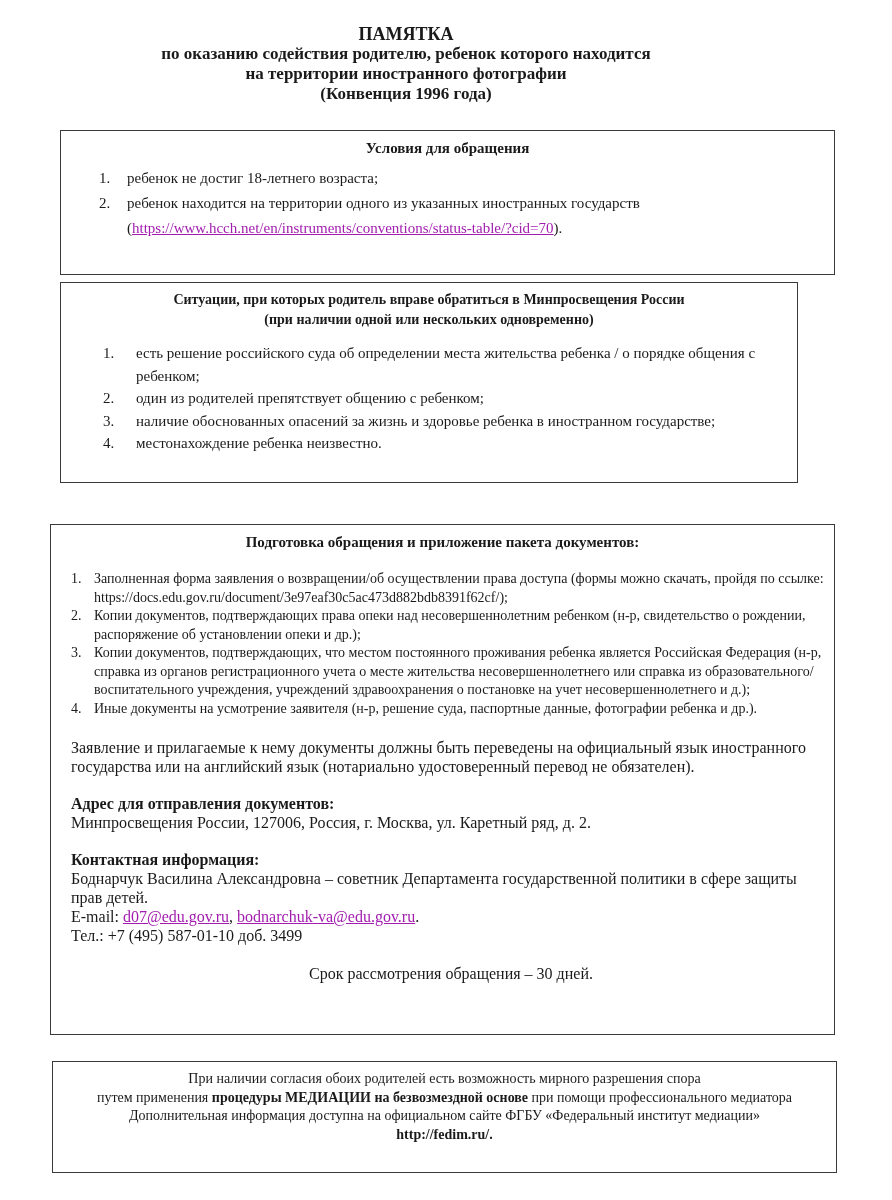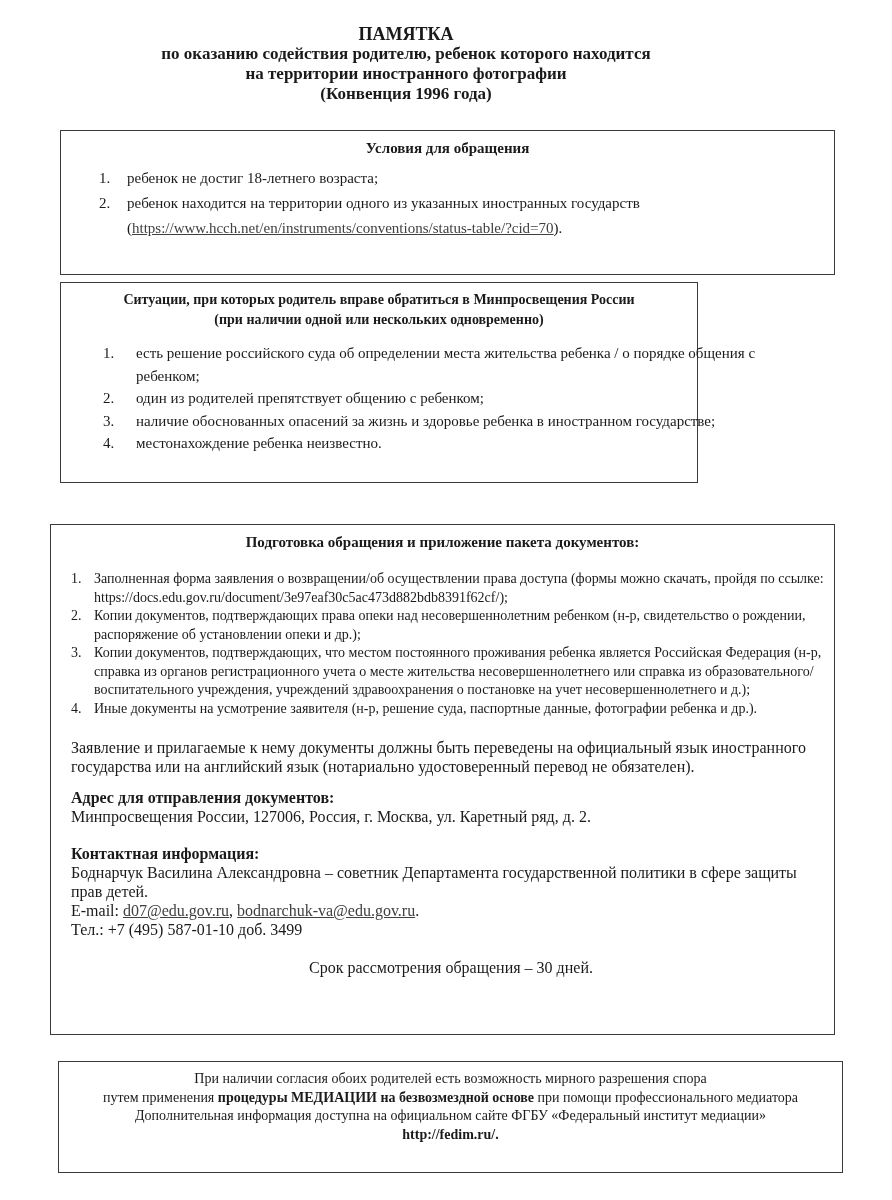--- a/index.html
+++ b/index.html
@@ -22,7 +22,7 @@
   ol { margin: 0; padding: 0; list-style: none; }
   .li { position: relative; }
   .li .num { position: absolute; left: 0; top: 0; }
-  a.link { color: #404040; text-decoration: underline; }
+  a.link { color: #a21caf; text-decoration: underline; }
 
   
   #box1 { left: 60px; top: 130px; width: 775px; height: 145px; }

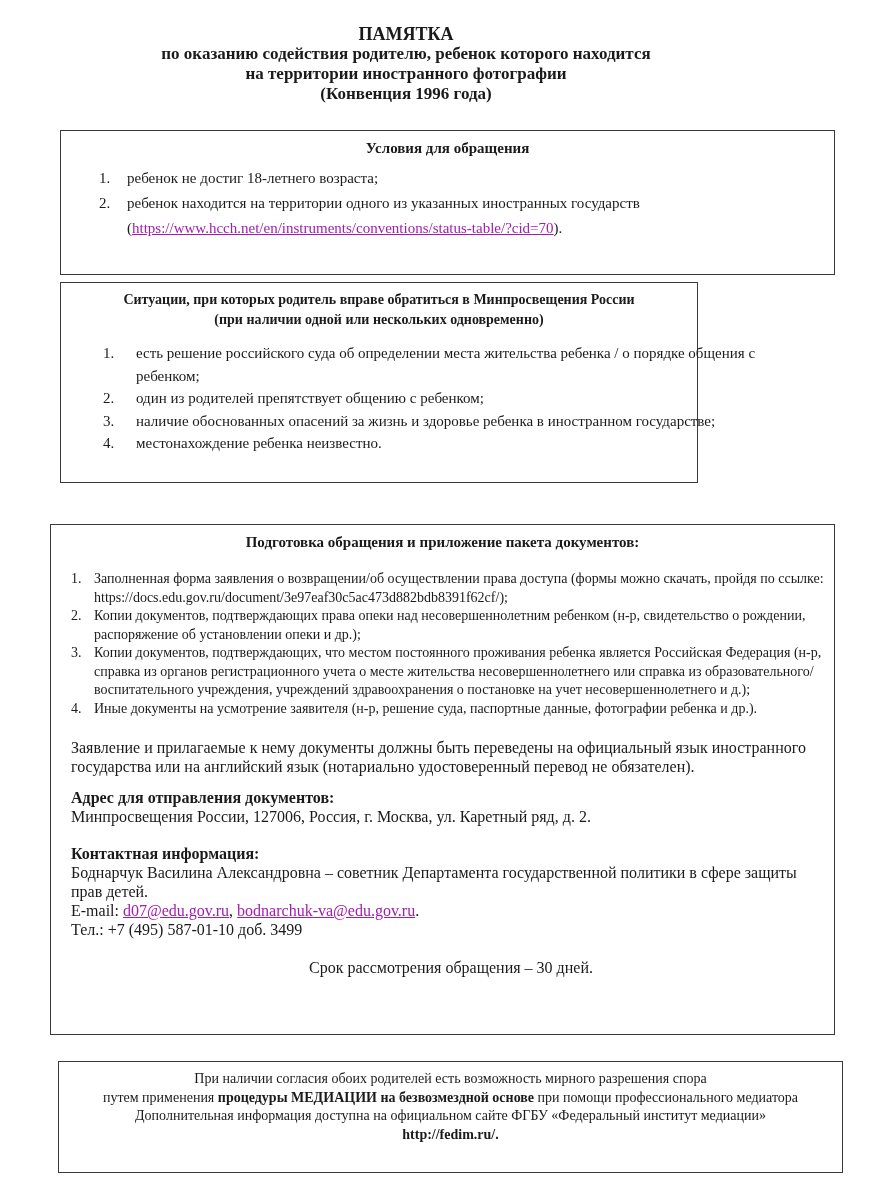--- a/index.html
+++ b/index.html
@@ -31,7 +31,7 @@
   #box1 .li { padding-left: 28px; width: 680px; }
 
   
-  #box2 { left: 60px; top: 282px; width: 638px; height: 201px; }
+  #box2 { left: 60px; top: 282px; width: 738px; height: 201px; }
   #box2 .box-title { margin-top: 7px; font-size: 14px; line-height: 20px; }
   #box2 ol { margin-top: 12px; margin-left: 42px; font-size: 15px; line-height: 22.5px; }
   #box2 .li { padding-left: 33px; width: 670px; }

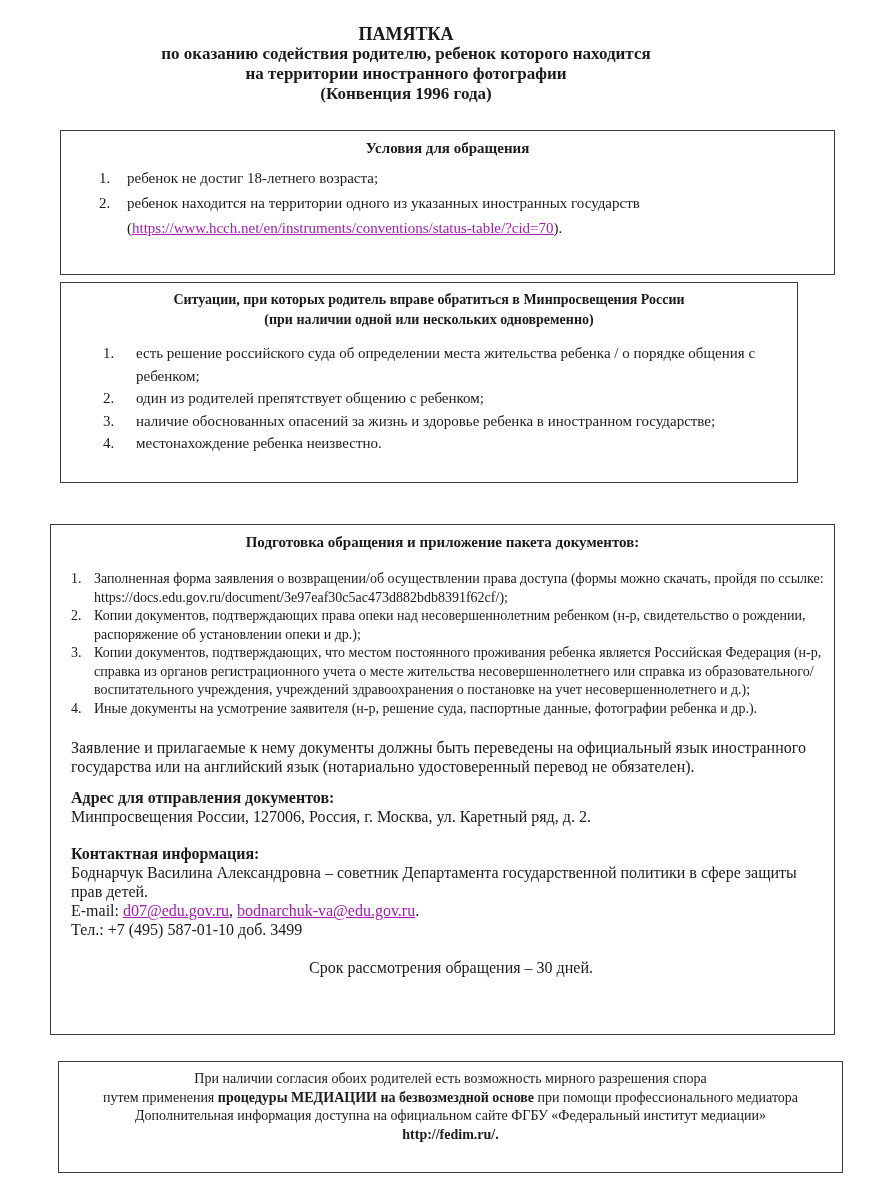--- a/index.html
+++ b/index.html
@@ -43,7 +43,7 @@
   #box3 .li { padding-left: 23px; width: 735px; }
   #box3 .para { margin-left: 20px; font-size: 16px; line-height: 19px; width: 760px; }
   #box3 .para.translate { margin-top: 20px; }
-  #box3 .para.address { margin-top: 12px; }
+  #box3 .para.address { margin-top: 18px; }
   #box3 .para.contacts { margin-top: 18px; }
   #box3 .para.term { margin-top: 19px; text-align: center; }
   #box3 .bold { font-weight: bold; }

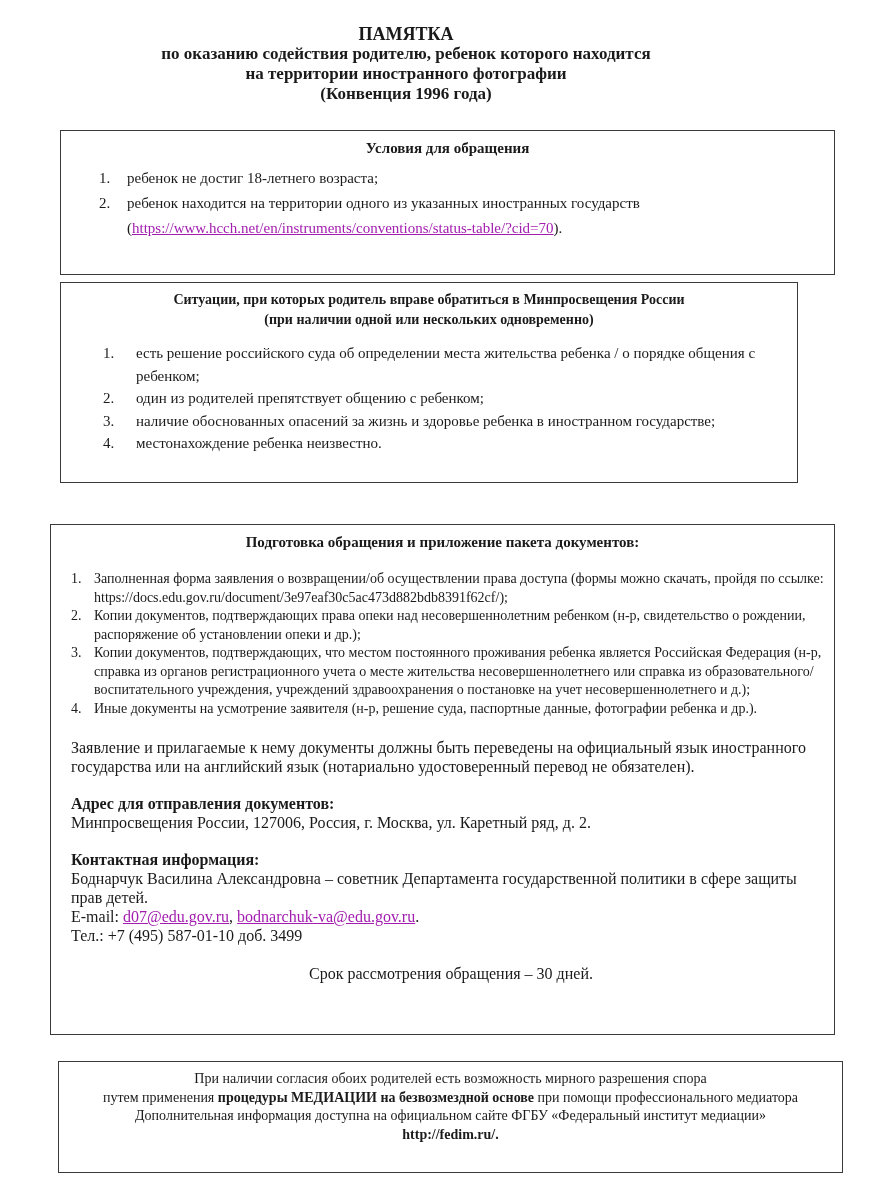--- a/index.html
+++ b/index.html
@@ -49,7 +49,7 @@
   #box3 .bold { font-weight: bold; }
 
   
-  #box4 { left: 58px; top: 1061px; width: 785px; height: 112px; }
+  #box4 { left: 52px; top: 1061px; width: 785px; height: 112px; }
   #box4 .content { margin-top: 8px; text-align: center; font-size: 14px; line-height: 18.5px; padding: 0 10px; }
   #box4 .b { font-weight: bold; }
 </style>

